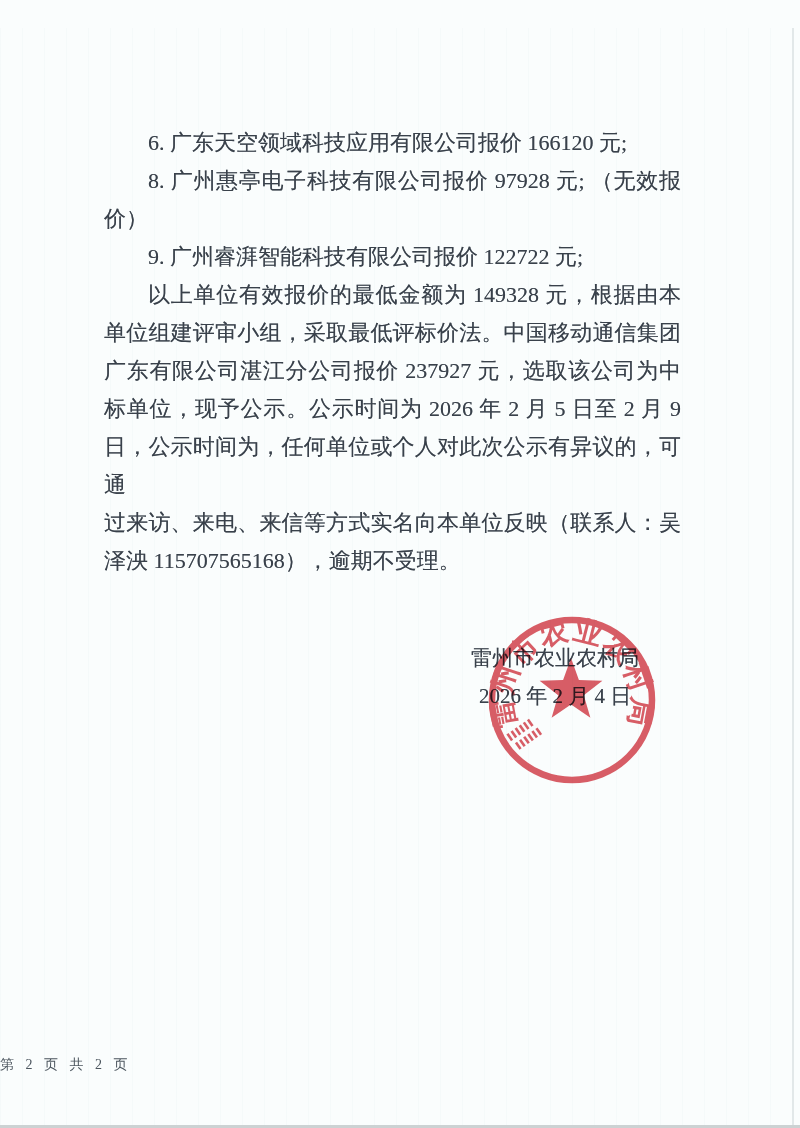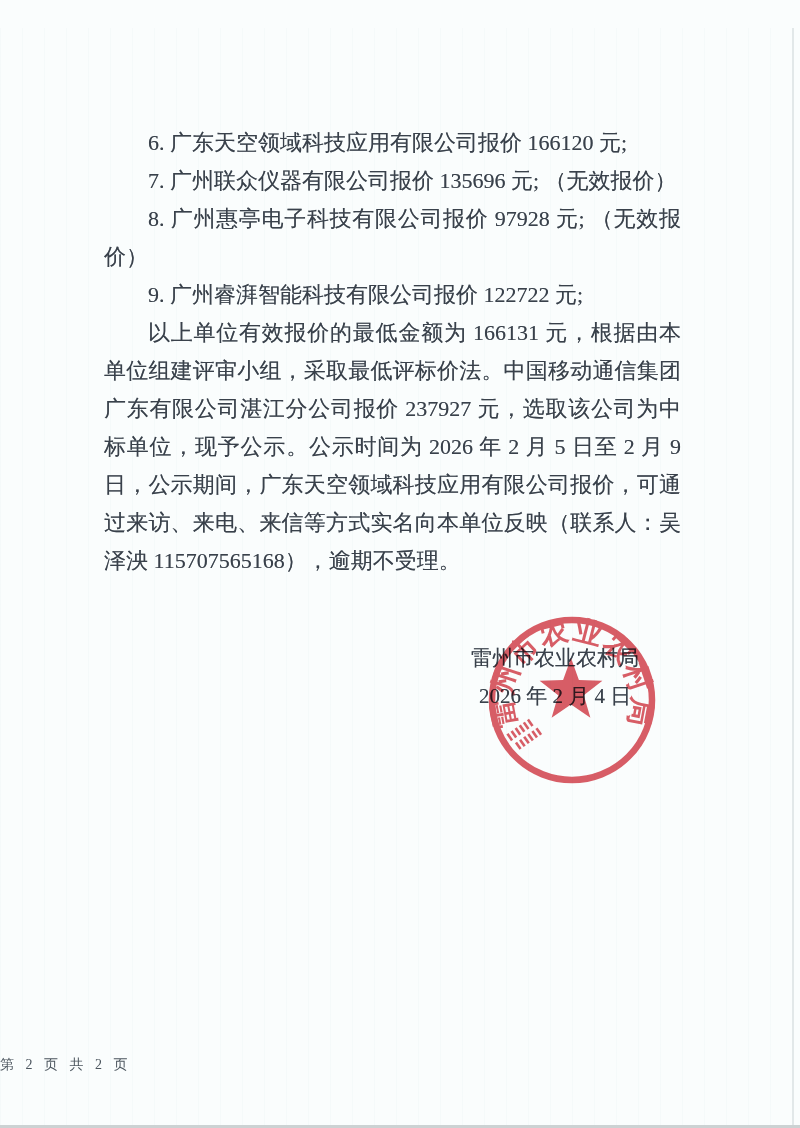--- a/index.html
+++ b/index.html
@@ -56,7 +56,6 @@
 
   <div class="body-text">
       <div class="line indent">6. 广东天空领域科技应用有限公司报价 166120 元;</div>
-      <div class="line indent">7. 广州联众仪器有限公司报价 135696 元; （无效报价）</div>
       <div class="line indent fill">8. 广州惠亭电子科技有限公司报价 97928 元; （无效报</div>
       <div class="line">价）</div>
       <div class="line indent">9. 广州睿湃智能科技有限公司报价 122722 元;</div>

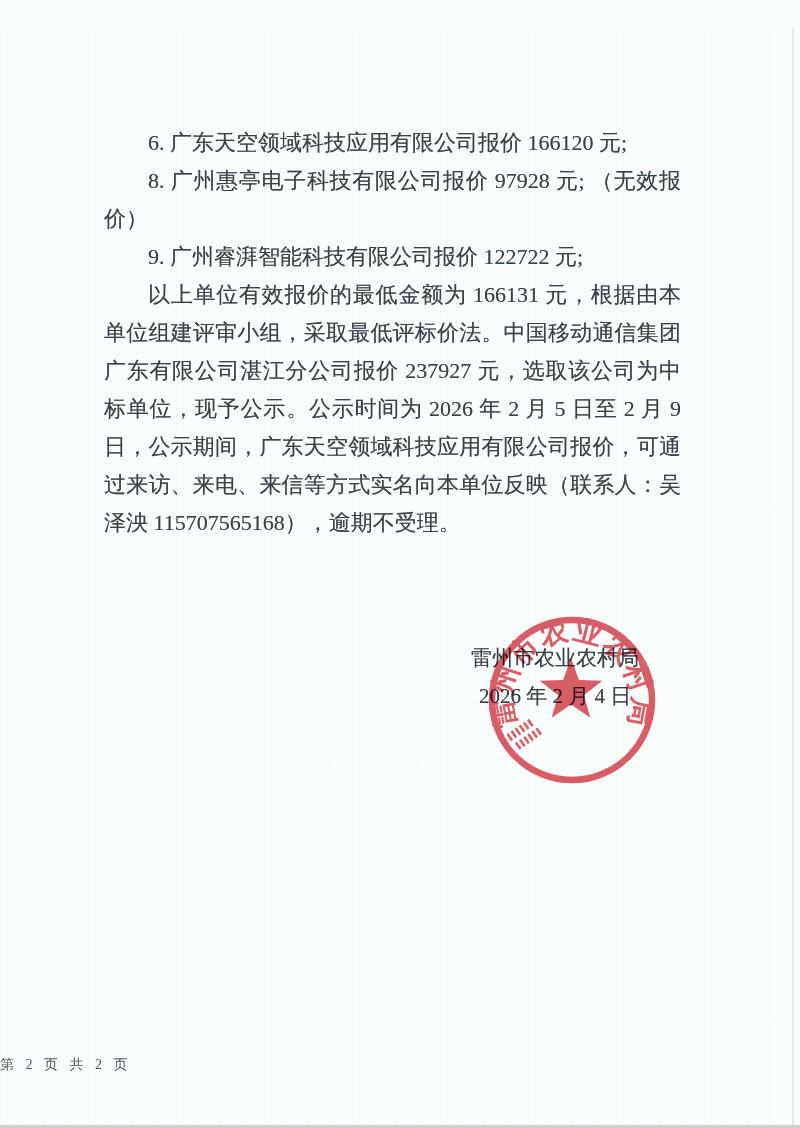--- a/index.html
+++ b/index.html
@@ -59,7 +59,7 @@
       <div class="line indent fill">8. 广州惠亭电子科技有限公司报价 97928 元; （无效报</div>
       <div class="line">价）</div>
       <div class="line indent">9. 广州睿湃智能科技有限公司报价 122722 元;</div>
-      <div class="line indent fill">以上单位有效报价的最低金额为 166131 元，根据由本</div>
+      <div class="line indent fill">以上单位有效报价的最低金额为 149328 元，根据由本</div>
       <div class="line fill">单位组建评审小组，采取最低评标价法。中国移动通信集团</div>
       <div class="line fill">广东有限公司湛江分公司报价 237927 元，选取该公司为中</div>
       <div class="line fill">标单位，现予公示。公示时间为 2026 年 2 月 5 日至 2 月 9</div>

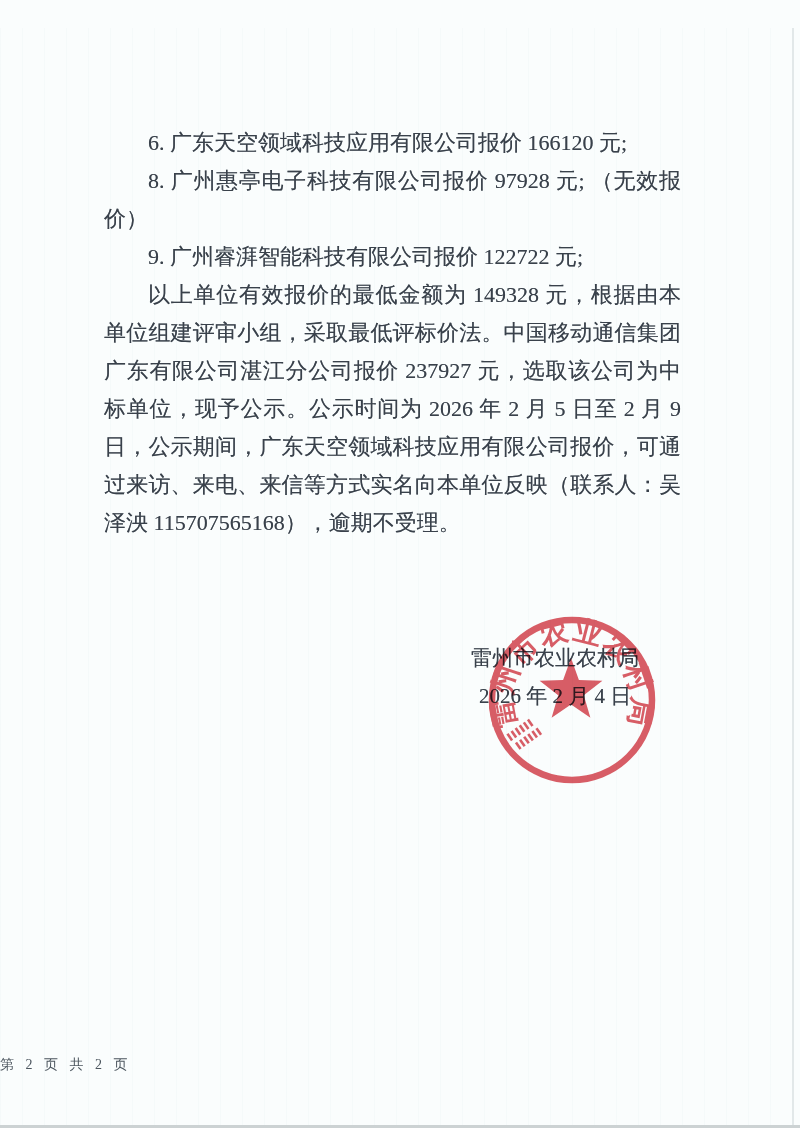--- a/index.html
+++ b/index.html
@@ -63,7 +63,7 @@
       <div class="line fill">单位组建评审小组，采取最低评标价法。中国移动通信集团</div>
       <div class="line fill">广东有限公司湛江分公司报价 237927 元，选取该公司为中</div>
       <div class="line fill">标单位，现予公示。公示时间为 2026 年 2 月 5 日至 2 月 9</div>
-      <div class="line fill">日，公示期间，广东天空领域科技应用有限公司报价，可通</div>
+      <div class="line fill">日，公示时间为，任何单位或个人对此次公示有异议的，可通</div>
       <div class="line fill">过来访、来电、来信等方式实名向本单位反映（联系人：吴</div>
       <div class="line">泽泱 115707565168），逾期不受理。</div>
     </div>

